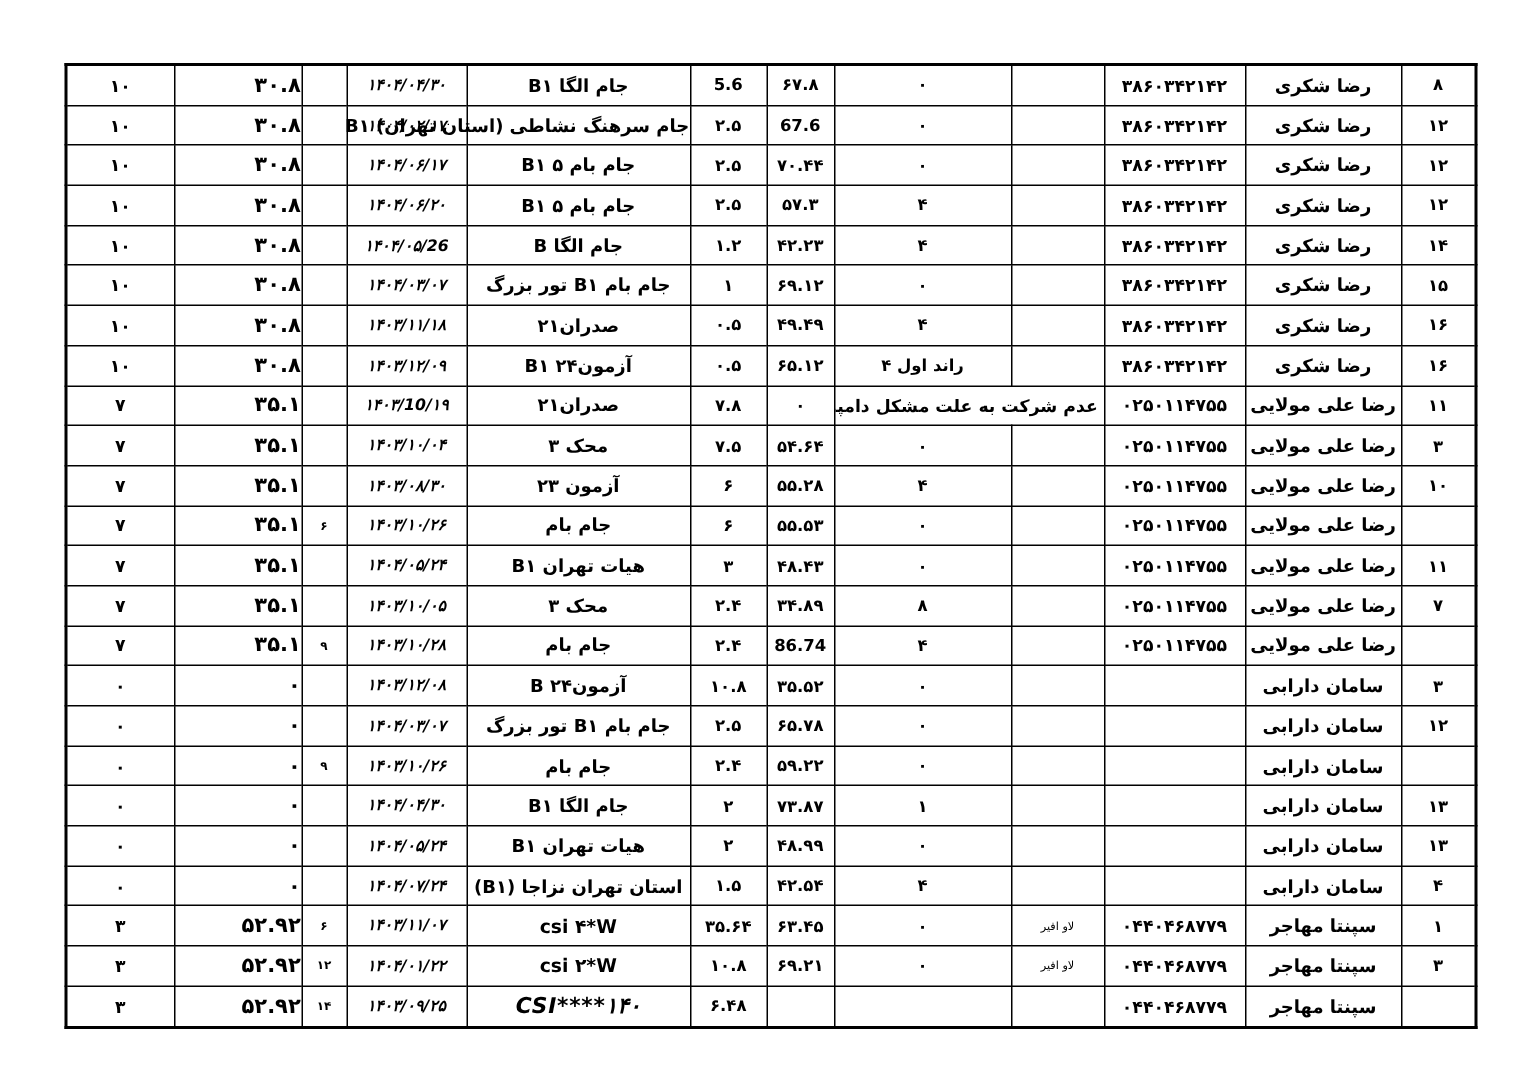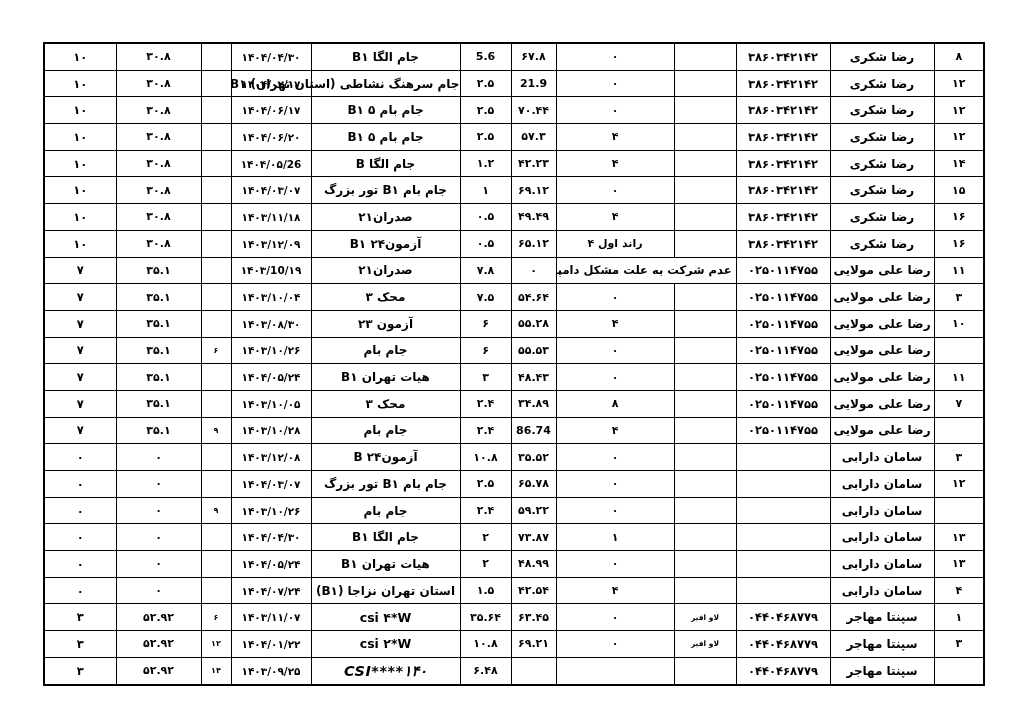--- a/index.html
+++ b/index.html
@@ -36,7 +36,7 @@
   .c-event.big{font-size:14.5px;letter-spacing:0.5px;font-style:italic;}
   .c-date{font-size:10.5px;white-space:nowrap;}
   .c-rank{font-size:8px;}
-  .c-avg{font-size:11px;}
+  .c-avg{font-size:14px;text-align:right;}
   .c-count{font-size:11.5px;}
 </style>
 </head>

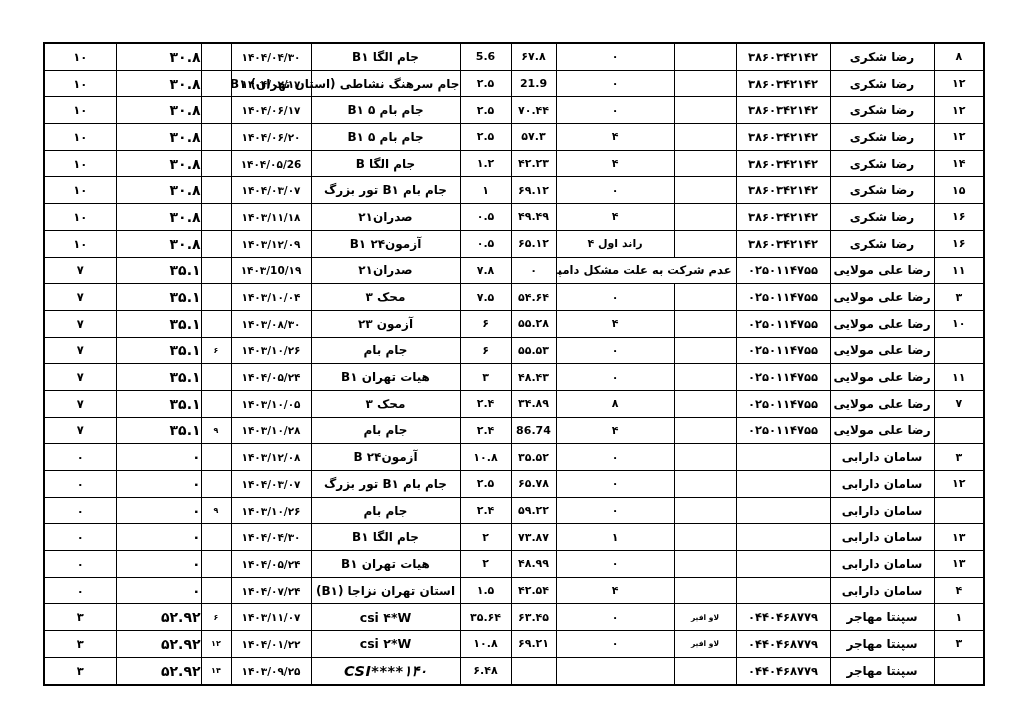--- a/index.html
+++ b/index.html
@@ -34,7 +34,7 @@
   .c-event{font-size:12px;white-space:nowrap;}
   .c-event.ltr{direction:ltr;font-size:12.5px;}
   .c-event.big{font-size:14.5px;letter-spacing:0.5px;font-style:italic;}
-  .c-date{font-size:10.5px;white-space:nowrap;}
+  .c-date{font-size:10.5px;white-space:nowrap;font-style:italic;}
   .c-rank{font-size:8px;}
   .c-avg{font-size:14px;text-align:right;}
   .c-count{font-size:11.5px;}

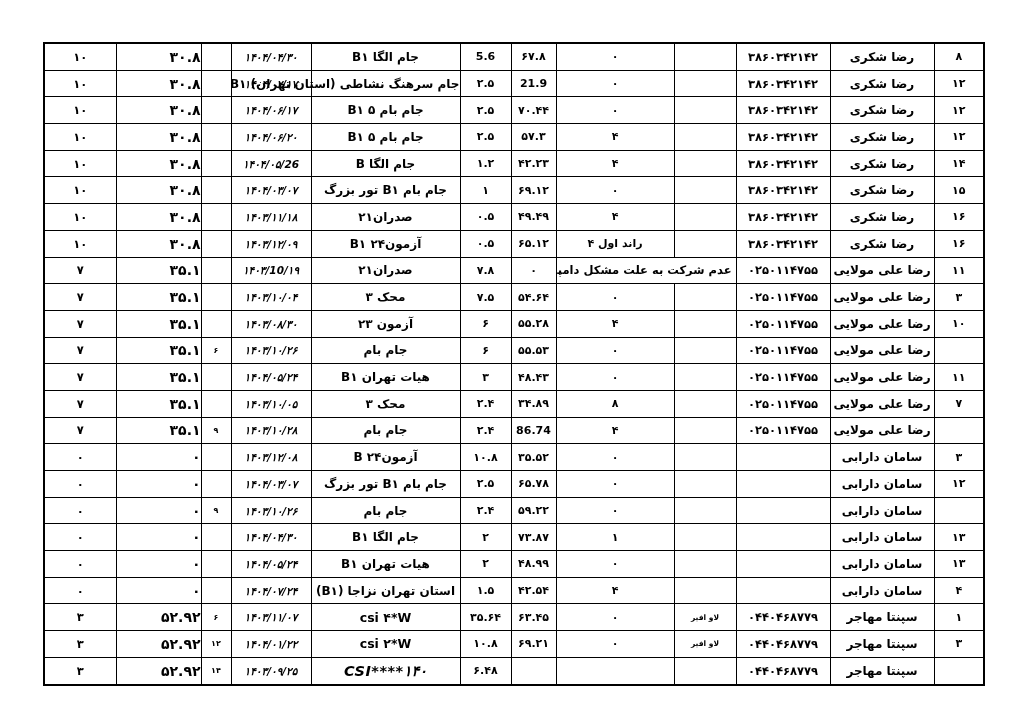--- a/index.html
+++ b/index.html
@@ -79,7 +79,7 @@
     <td class="c-phone">۳۸۶۰۳۴۲۱۴۲</td>
     <td class="c-horse"></td>
     <td class="c-faults">۰</td>
-    <td class="c-score">21.9</td>
+    <td class="c-score">67.6</td>
     <td class="c-points">۲.۵</td>
     <td class="c-event">جام سرهنگ نشاطی (استان تهران) B۱</td>
     <td class="c-date">۱۴۰۴/۰۲/۱۷</td>

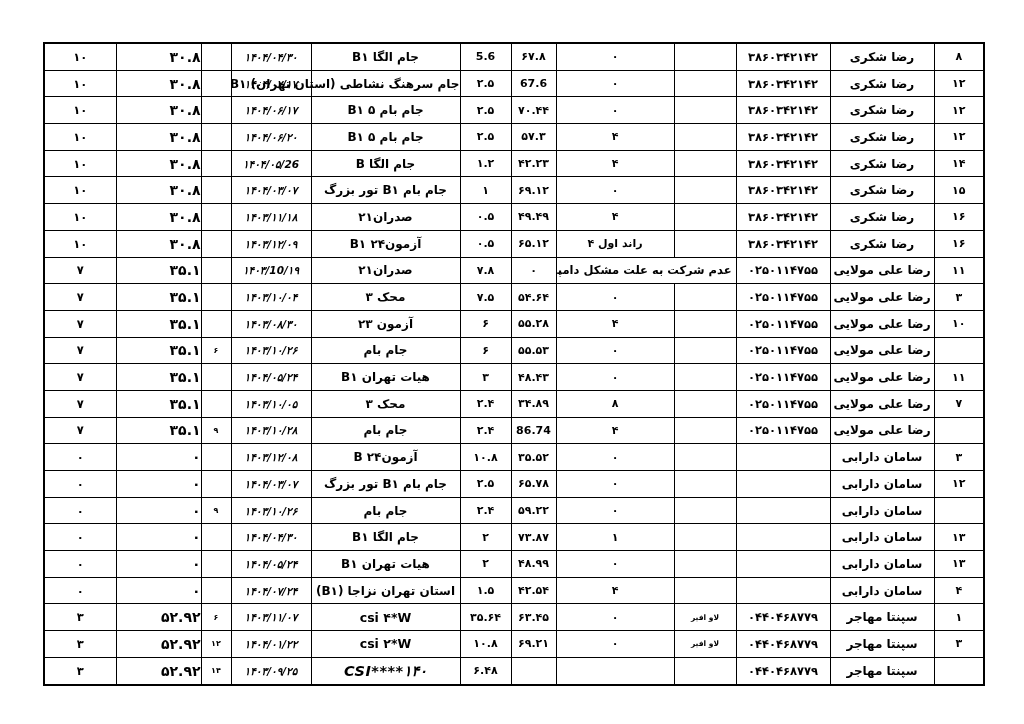--- a/index.html
+++ b/index.html
@@ -23,7 +23,7 @@
   .c-no{font-size:11px;}
   .c-name{font-size:12px;}
   .c-phone{font-size:11.5px;letter-spacing:0.3px;}
-  .c-horse{font-size:7.5px;font-weight:bold;}
+  .c-horse{font-size:7.5px;font-weight:normal;}
   .c-faults{font-size:11px;}
   .c-note{
     font-size:11.5px;white-space:nowrap;overflow:hidden;

